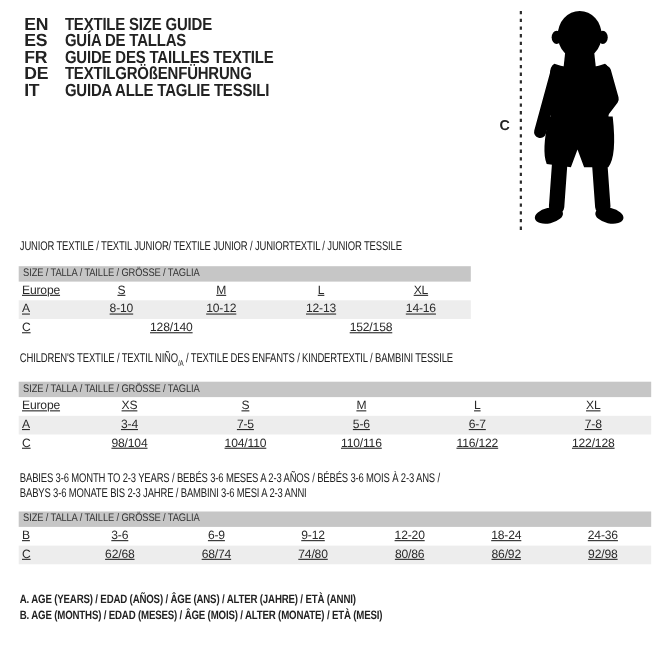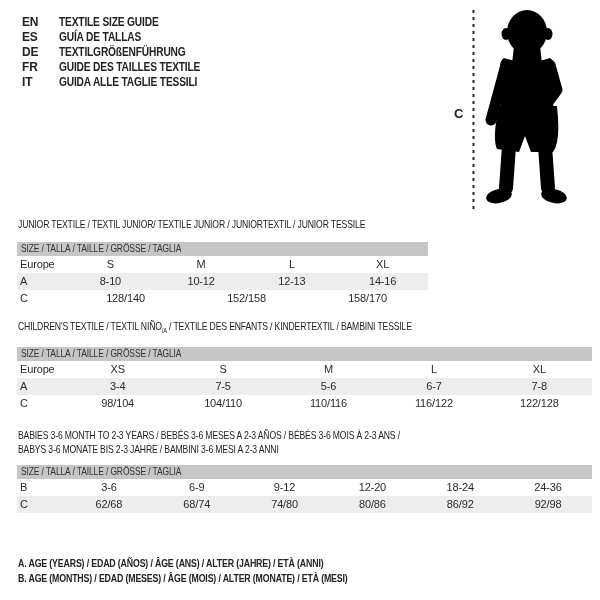--- a/index.html
+++ b/index.html
@@ -16,7 +16,7 @@
   .cond85{display:inline-block;transform:scaleX(0.85);transform-origin:0 50%;white-space:nowrap;}
 
   
-  .lang-block{left:22px;top:15px;font-size:12px;font-weight:bold;letter-spacing:-0.2px;text-decoration:underline;}
+  .lang-block{left:22px;top:15px;font-size:16px;font-weight:bold;letter-spacing:-0.2px;text-decoration:underline;}
   .lang-row{height:15px;line-height:15px;}
   .lang-code{display:inline-block;width:37px;}
 

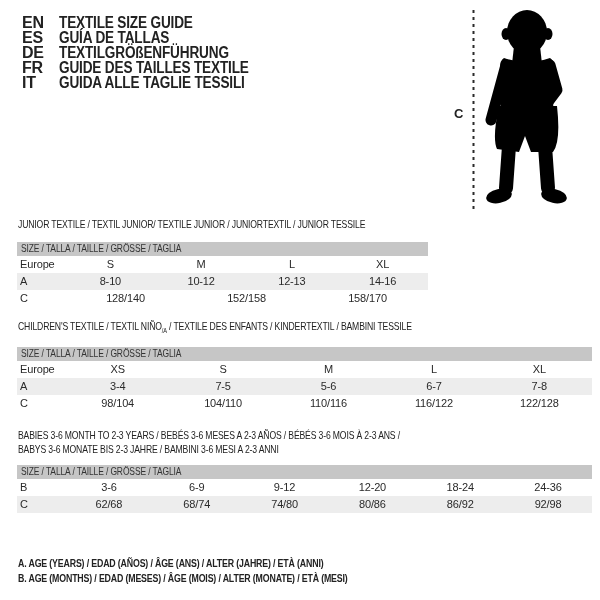--- a/index.html
+++ b/index.html
@@ -50,10 +50,10 @@
     <span class="lang-code">ES</span><span class="cond85">GUÍA DE TALLAS</span>
   </div>
   <div class="lang-row">
-    <span class="lang-code">DE</span><span class="cond85">TEXTILGRÖßENFÜHRUNG</span>
+    <span class="lang-code">FR</span><span class="cond85">GUIDE DES TAILLES TEXTILE</span>
   </div>
   <div class="lang-row">
-    <span class="lang-code">FR</span><span class="cond85">GUIDE DES TAILLES TEXTILE</span>
+    <span class="lang-code">DE</span><span class="cond85">TEXTILGRÖßENFÜHRUNG</span>
   </div>
   <div class="lang-row">
     <span class="lang-code">IT</span><span class="cond85">GUIDA ALLE TAGLIE TESSILI</span>

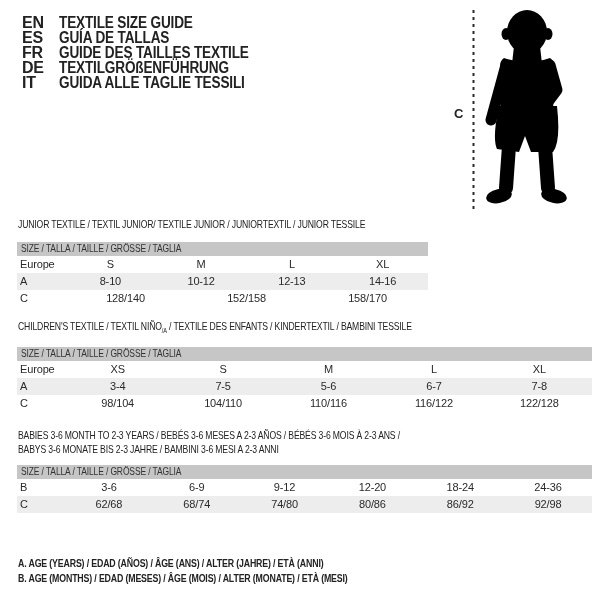--- a/index.html
+++ b/index.html
@@ -30,7 +30,7 @@
   
   .size-table{font-size:11px;letter-spacing:-0.15px;color:#2a2a2a;}
   .thbar{height:14px;line-height:14px;background:#c6c6c6;padding-left:4px;font-size:10px;color:#333;}
-  .trow{display:flex;height:17px;line-height:17px;}
+  .trow{display:flex;height:17px;line-height:17px;text-decoration:underline;}
   .trow.shaded{background:#ededed;}
   .tlabel{width:48px;padding-left:3px;box-sizing:border-box;}
   .tcell{flex:1;text-align:center;}

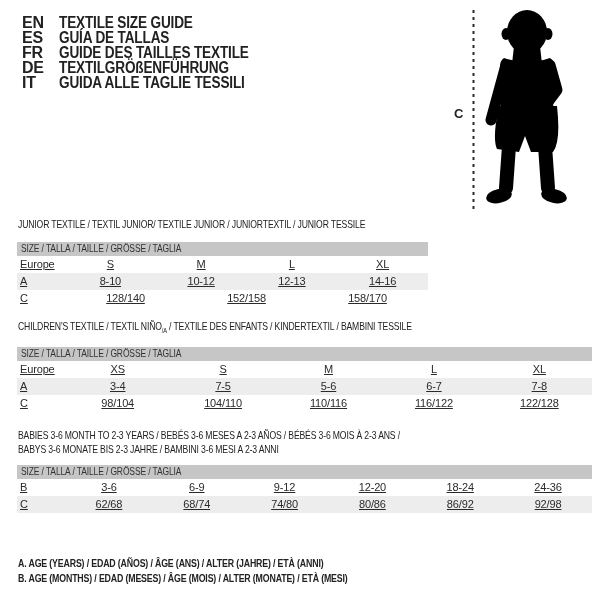--- a/index.html
+++ b/index.html
@@ -106,7 +106,6 @@
     <span class="tlabel">C</span>
     <span class="tcell">128/140</span>
     <span class="tcell">152/158</span>
-    <span class="tcell">158/170</span>
   </div>
 </div>
 

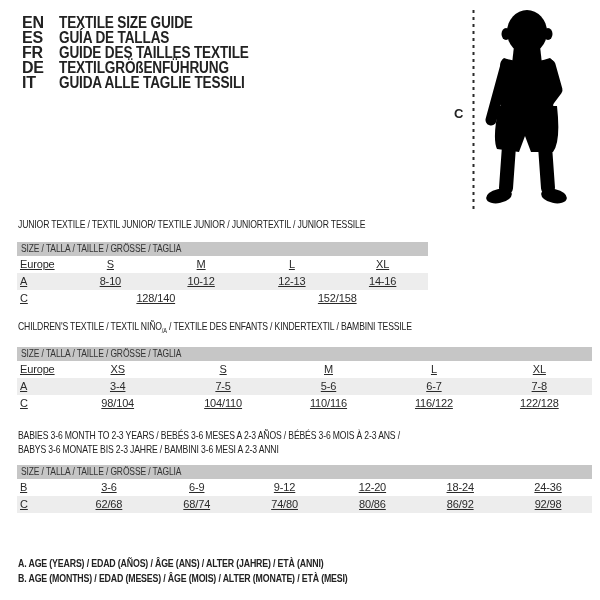--- a/index.html
+++ b/index.html
@@ -36,7 +36,7 @@
   .tcell{flex:1;text-align:center;}
 
   
-  .notes{left:18px;top:538px;font-size:11px;font-weight:bold;letter-spacing:-0.2px;margin-top:18px;}
+  .notes{left:18px;top:538px;font-size:11px;font-weight:bold;letter-spacing:-0.2px;}
   .note-line{height:15px;line-height:15px;}
 </style>
 </head>

